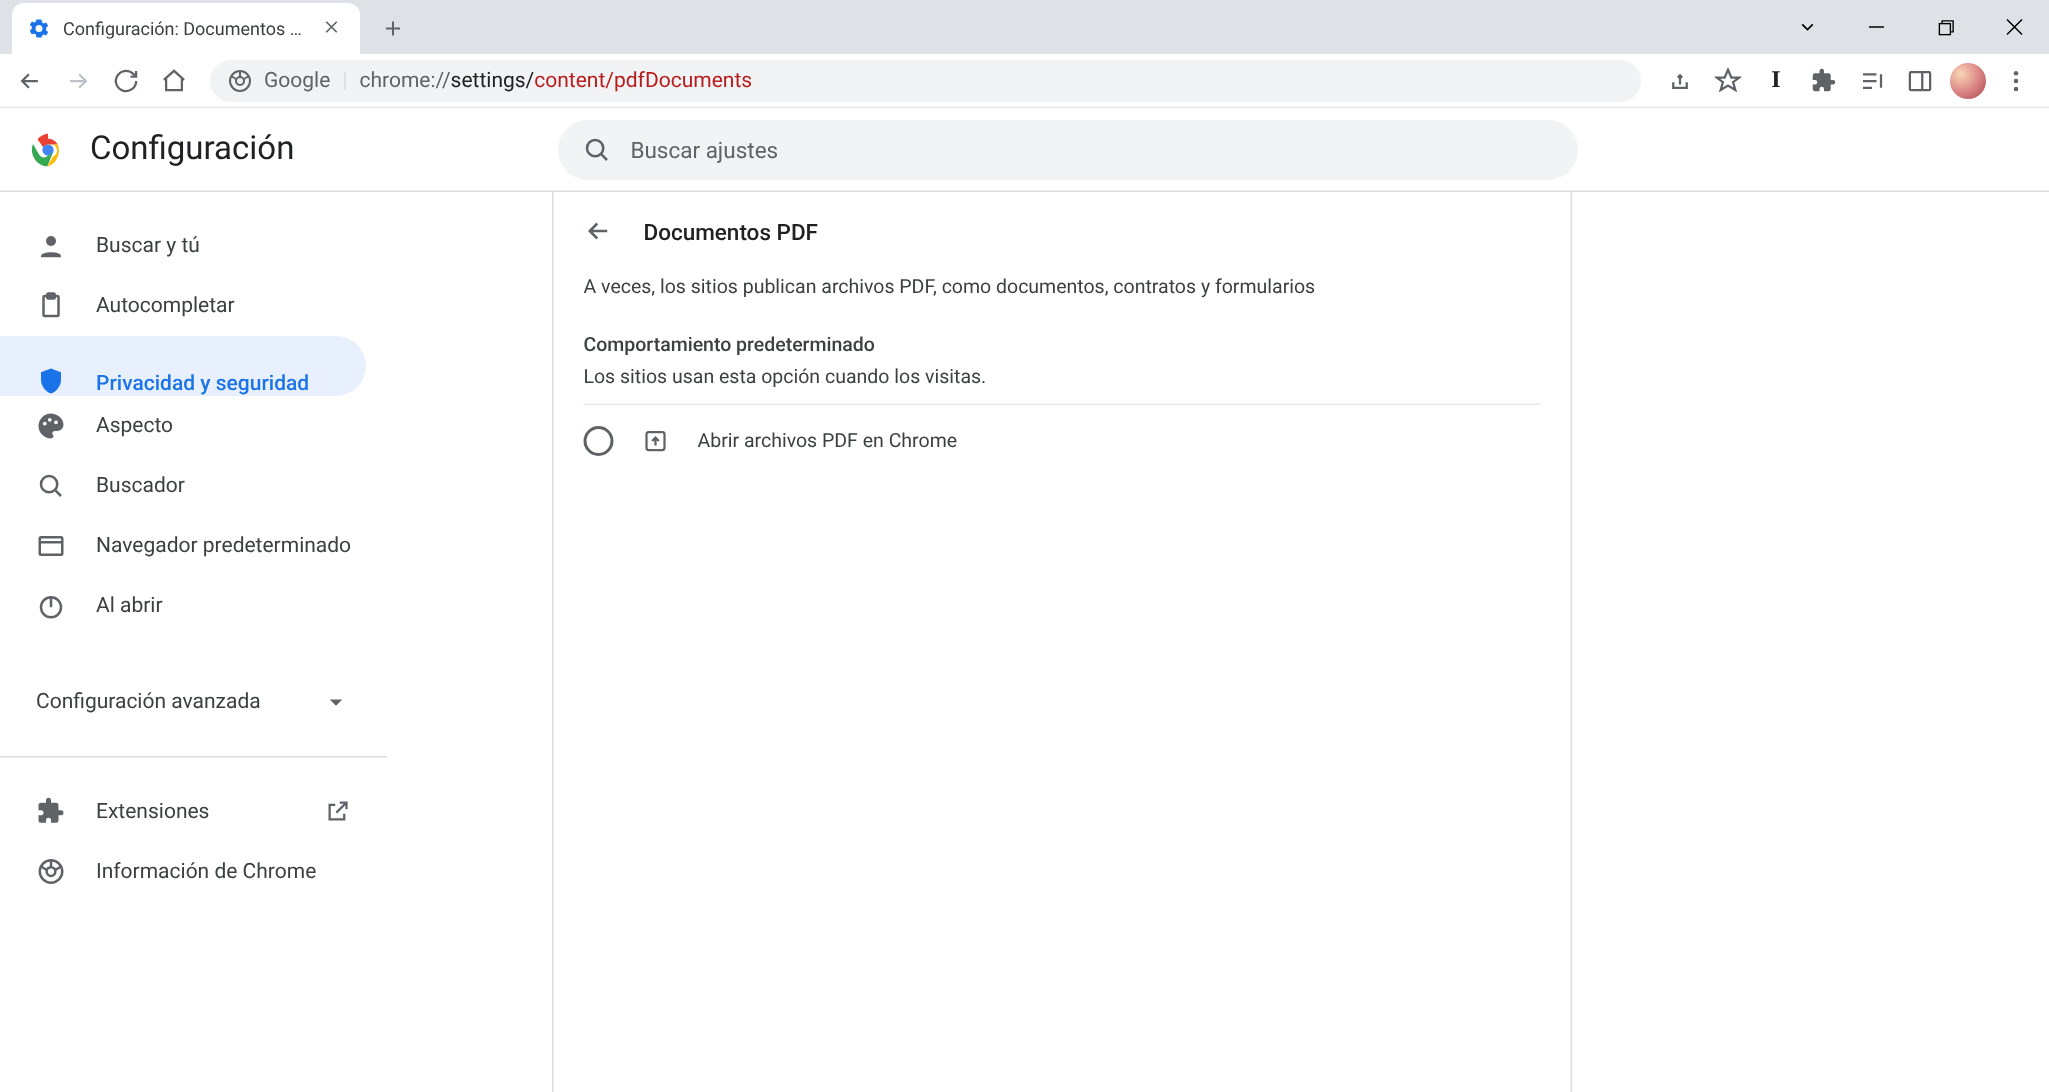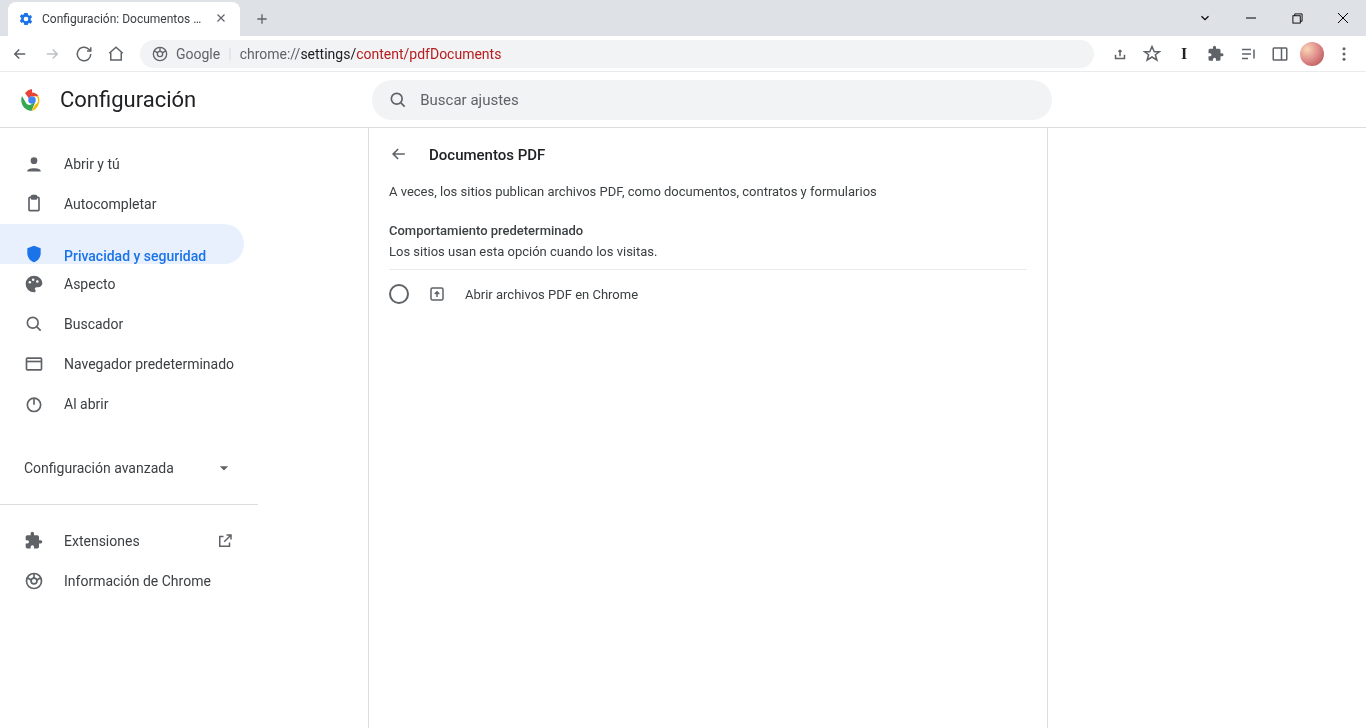--- a/index.html
+++ b/index.html
@@ -221,7 +221,7 @@
               <path d="M4 20c0-4 16-4 16 0v1H4z"></path>
             </svg>
           </span>
-        <span>Abrir y tú</span>
+        <span>Buscar y tú</span>
       </div>
       <div class="navitem">
         <span class="nicon">

